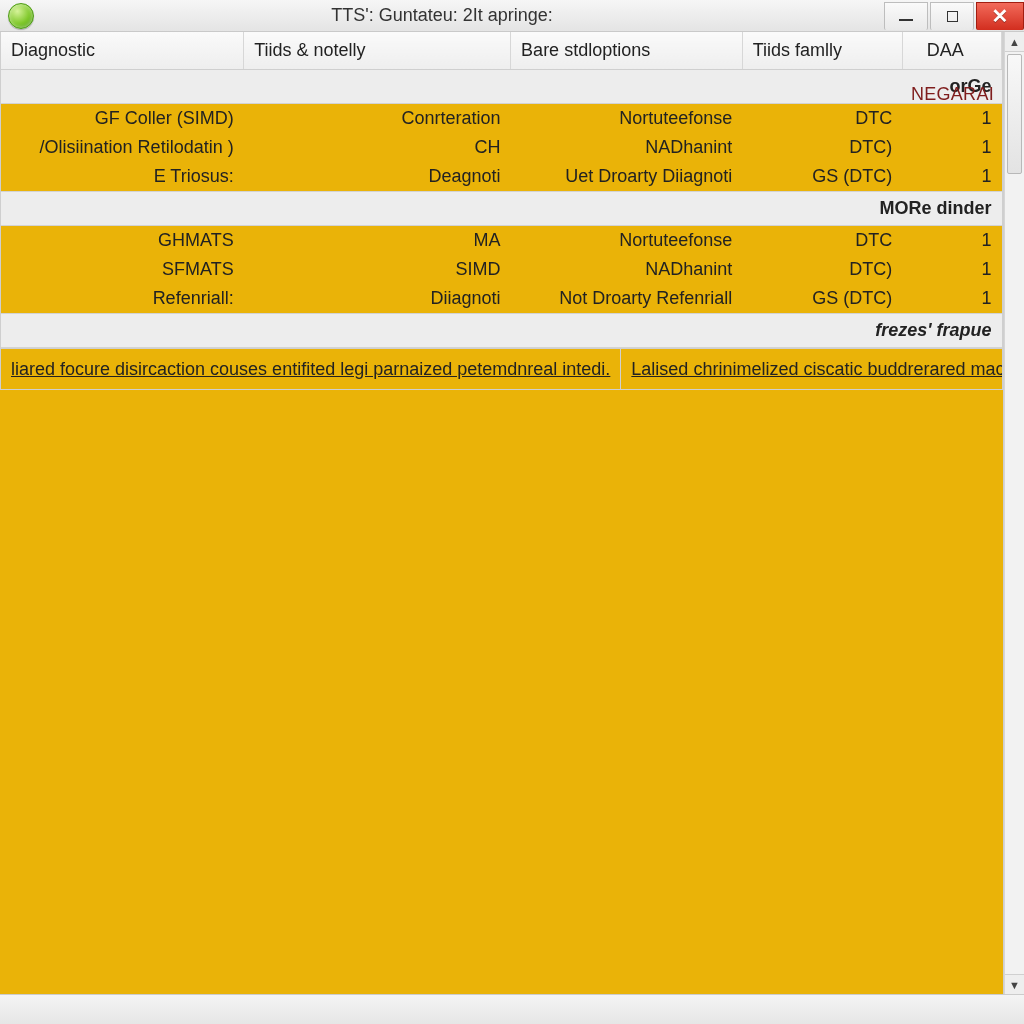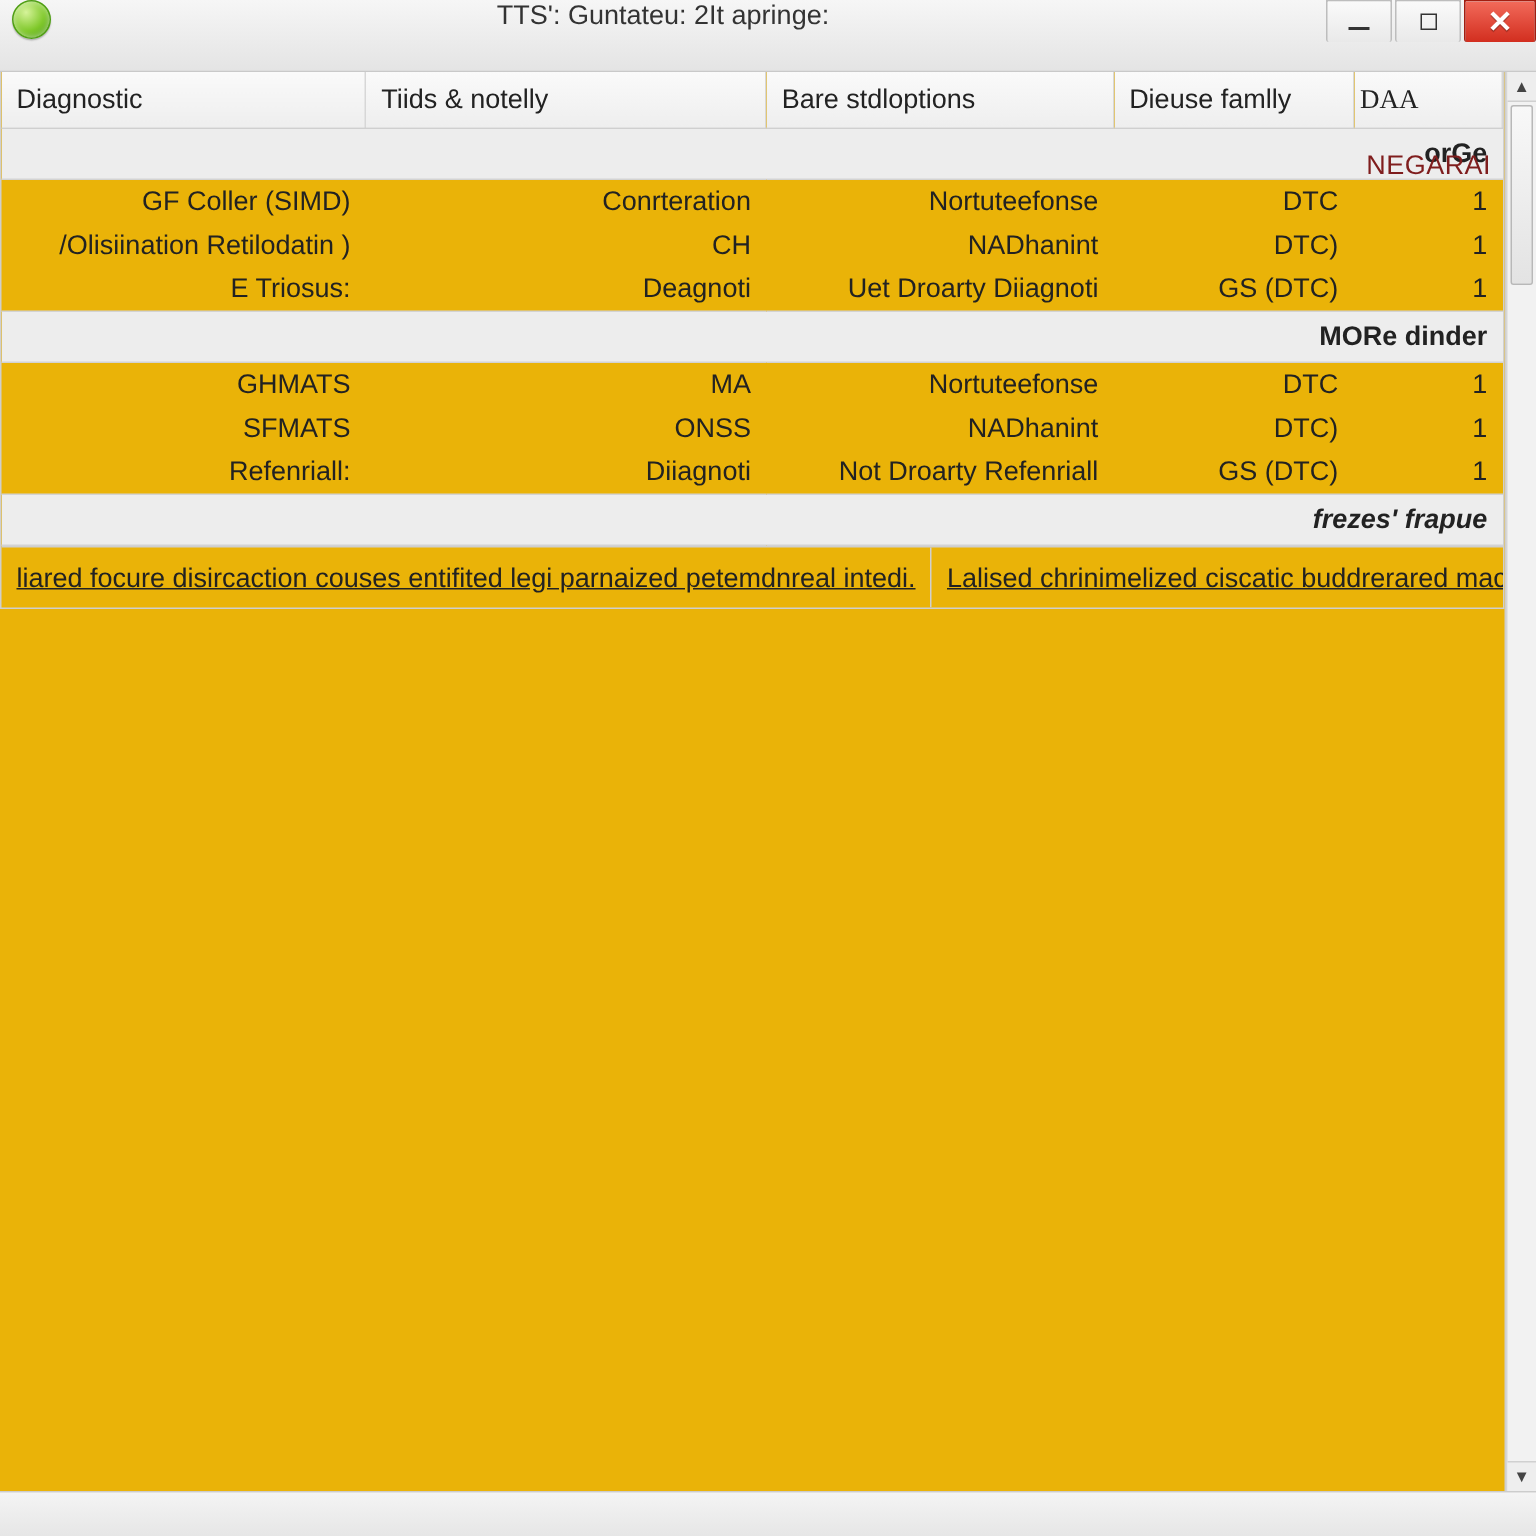--- a/index.html
+++ b/index.html
@@ -7,8 +7,8 @@
   .window { width: 1024px; height: 1024px; display: flex; flex-direction: column; background: #fdfdfd; }
   
   .titlebar {
-    height: 48px;
-    display: flex; align-items: flex-start;
+    height: 32px;
+    display: flex; align-items: center;
     background: linear-gradient(to bottom, #f6f6f6, #e4e4e4);
     border-bottom: 1px solid #c9c9c9;
     position: relative;

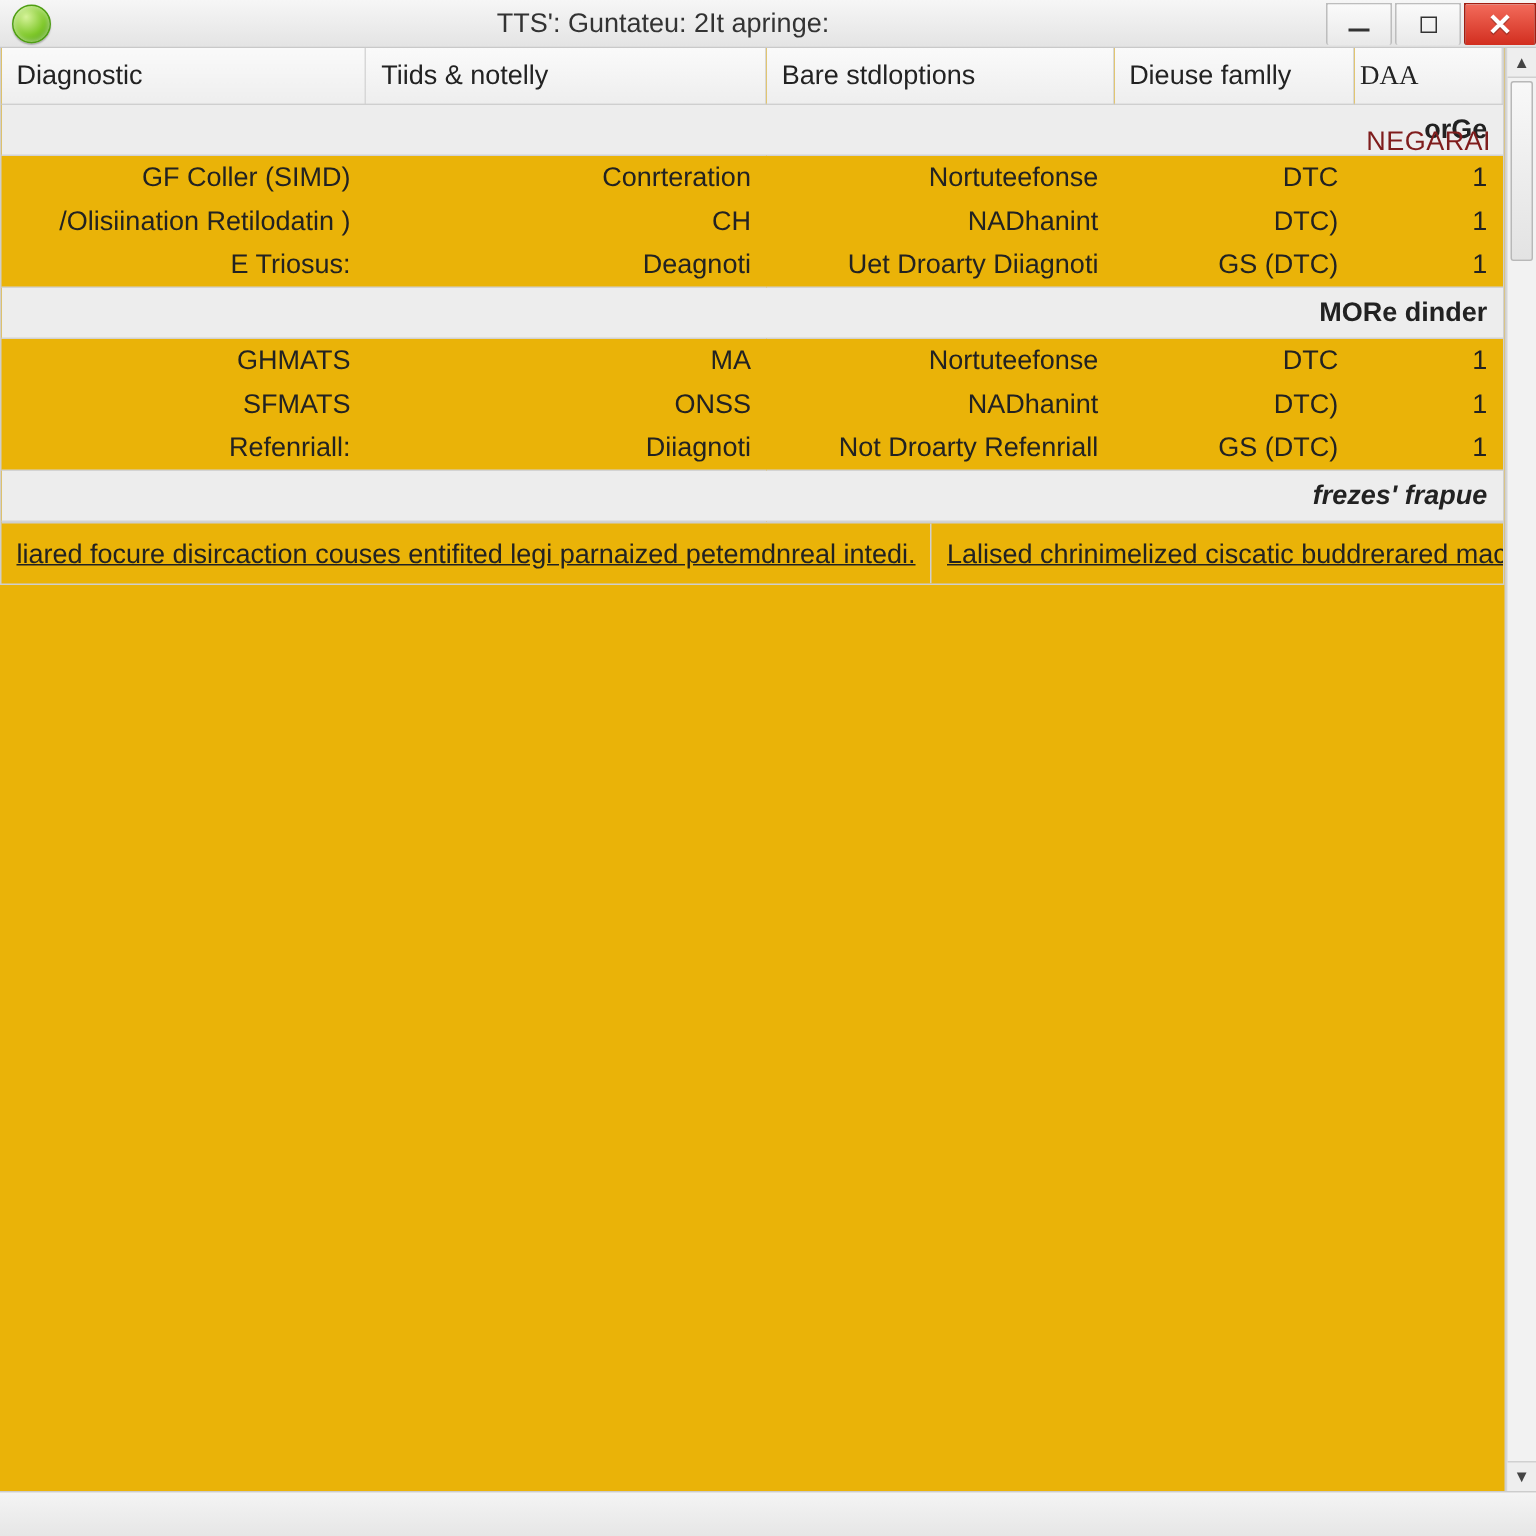--- a/index.html
+++ b/index.html
@@ -118,7 +118,7 @@
             <th>Diagnostic</th>
             <th>Tiids &amp; notelly</th>
             <th>Bare stdloptions</th>
-            <th>Dieuse famlly</th>
+            <th>Tiids famlly</th>
             <th class="right-col">DAA</th>
           </tr>
         </thead>

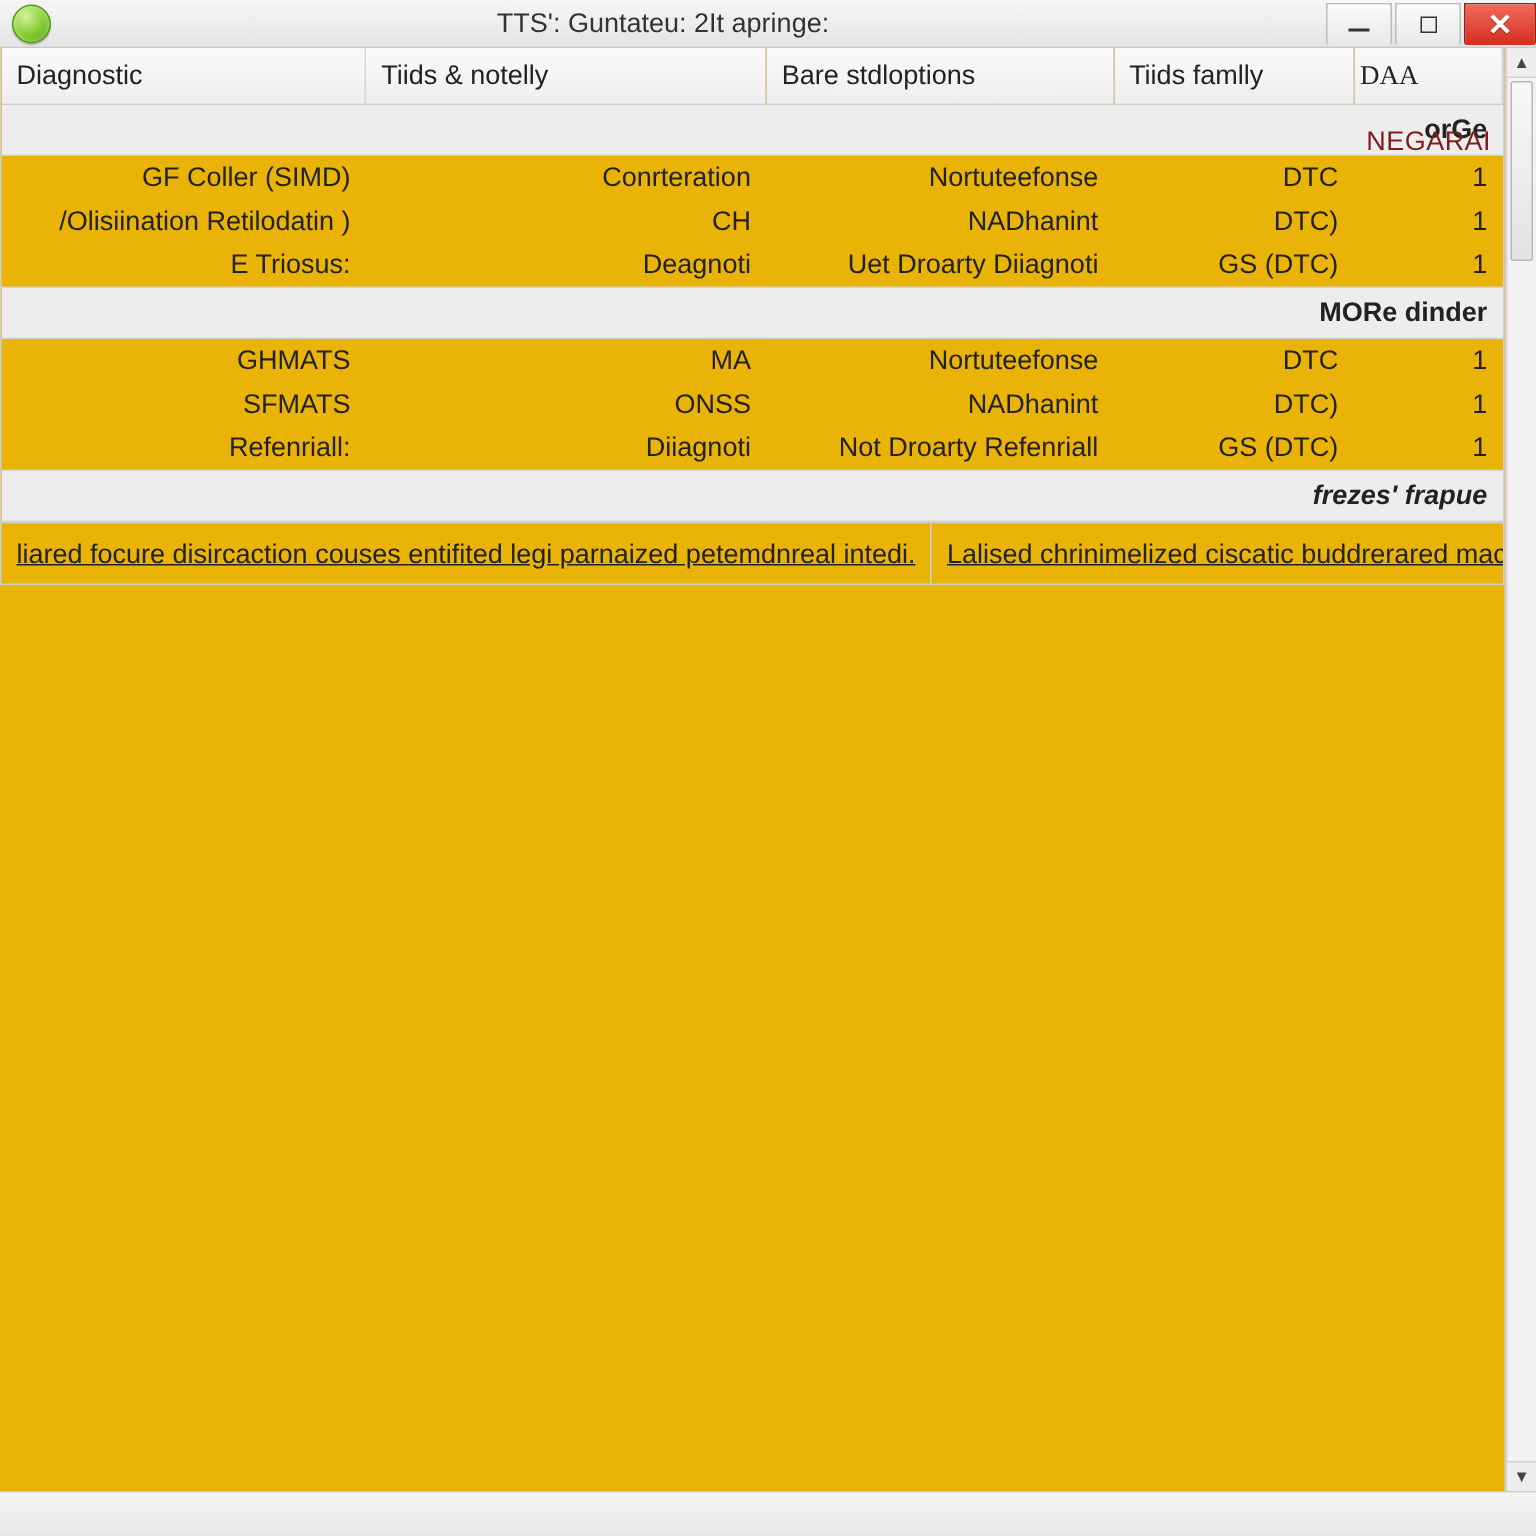--- a/index.html
+++ b/index.html
@@ -63,7 +63,7 @@
     border-right:1px solid #d7d7d7; border-bottom:1px solid #cfcfcf;
     white-space:nowrap; overflow:hidden; text-overflow:ellipsis;
   }
-  thead th.right-col { padding-left:4px;font-family:Liberation Serif, serif; }
+  thead th.right-col { padding-left:24px; }
 
   tbody td { padding:4px 10px; vertical-align:top; white-space:nowrap; overflow:hidden; text-overflow:ellipsis;text-align:right; }
   tbody tr.group td {

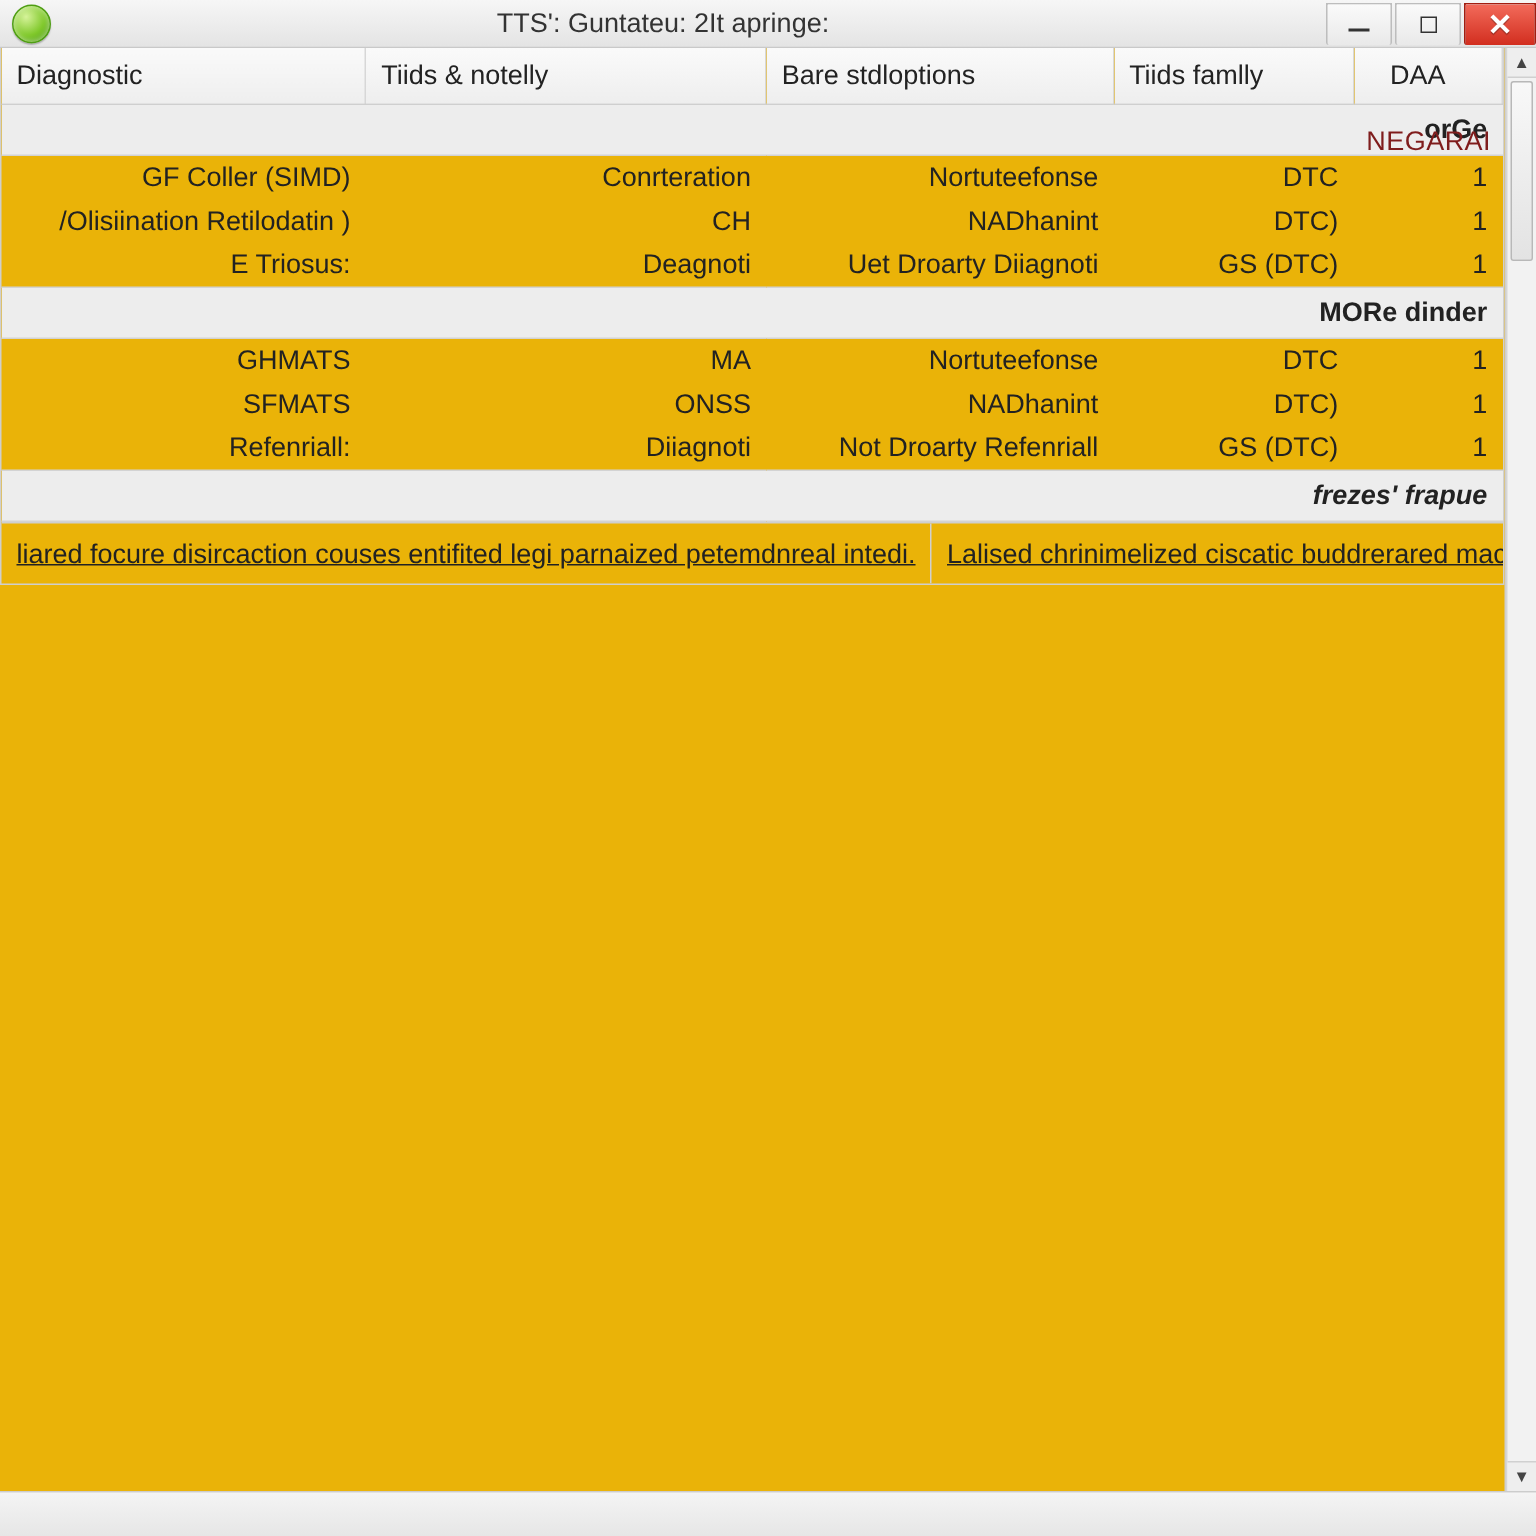--- a/index.html
+++ b/index.html
@@ -159,7 +159,7 @@
               </tr>
               <tr>
                 <td>SFMATS</td>
-                <td>ONSS</td>
+                <td>SIMD</td>
                 <td>NADhanint</td>
                 <td>DTC)</td>
                 <td>1</td>

